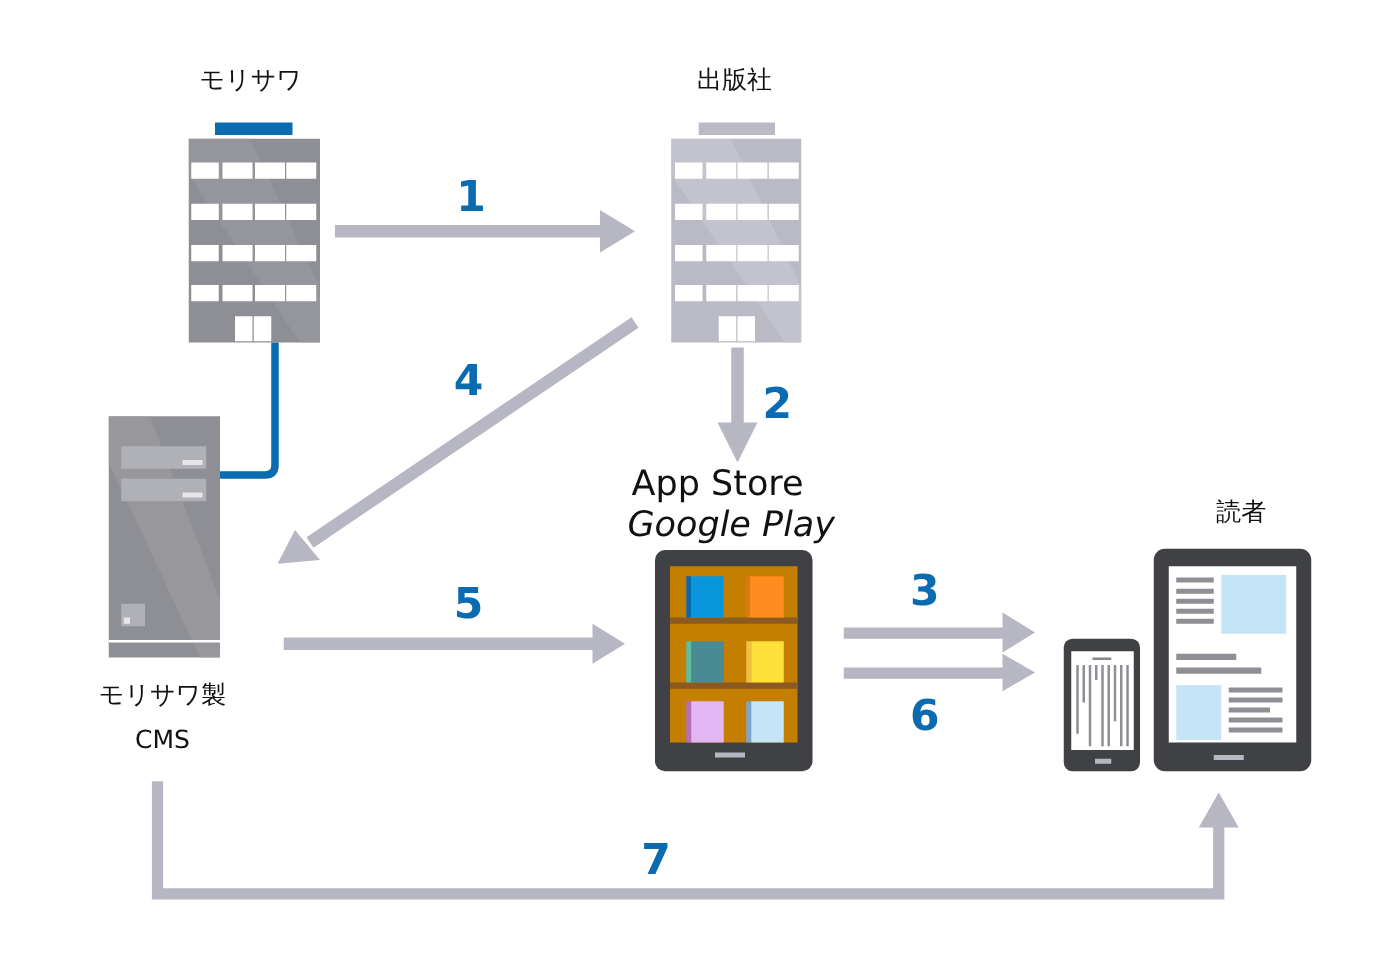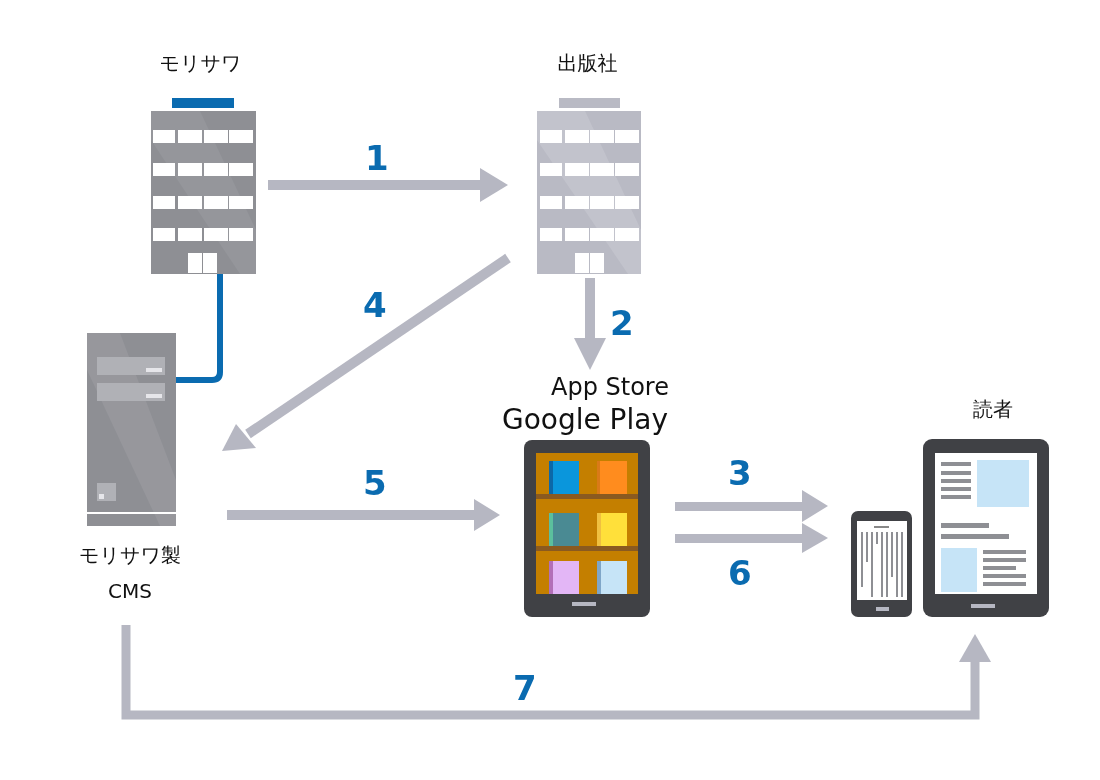--- a/index.html
+++ b/index.html
@@ -174,7 +174,7 @@
 <div class="label" style="left:520px;top:46px;width:135px;">出版社</div>
 <div class="label" style="left:30px;top:538px;width:200px;">モリサワ製</div>
 <div class="label" style="left:30px;top:574px;width:200px;">CMS</div>
-<div class="label" style="left:520px;top:370px;width:180px;font-size:24px;">App Store</div>
+<div class="label" style="left:484px;top:370px;width:180px;font-size:28px;">App Store</div>
 <div class="label" style="left:495px;top:403px;width:180px;font-size:28px;">Google Play</div>
 <div class="label" style="left:943px;top:392px;width:100px;">読者</div>
 

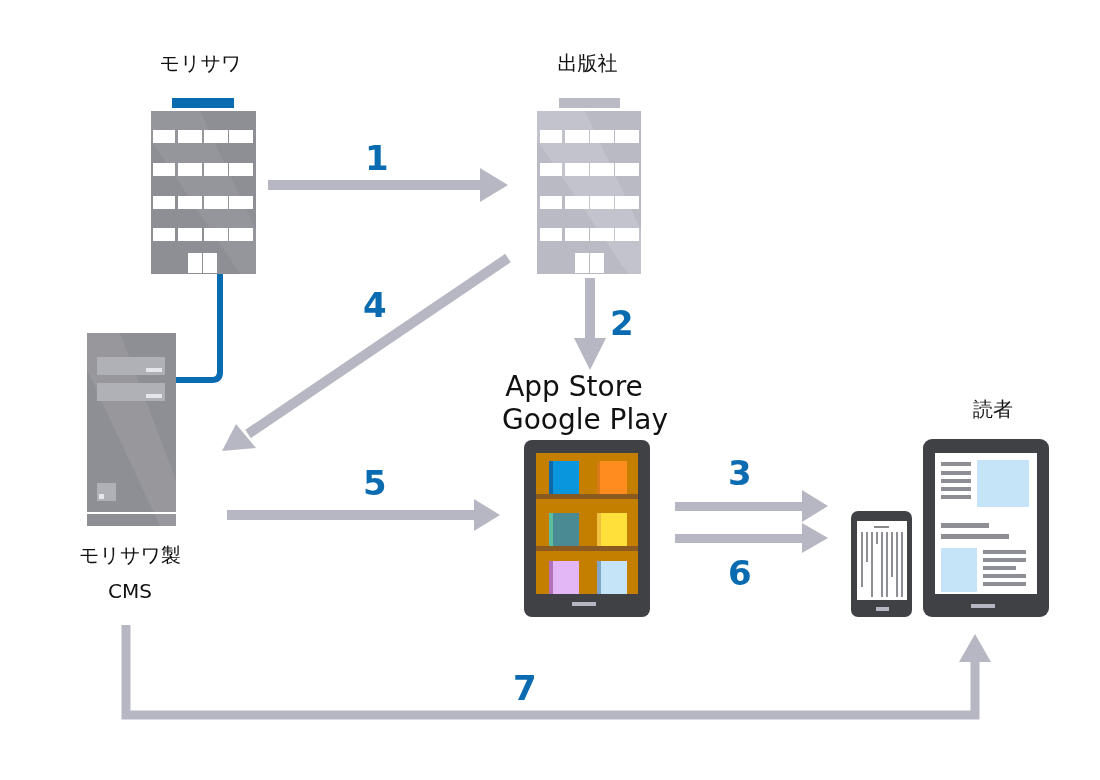--- a/index.html
+++ b/index.html
@@ -175,7 +175,7 @@
 <div class="label" style="left:30px;top:538px;width:200px;">モリサワ製</div>
 <div class="label" style="left:30px;top:574px;width:200px;">CMS</div>
 <div class="label" style="left:484px;top:370px;width:180px;font-size:28px;">App Store</div>
-<div class="label" style="left:495px;top:403px;width:180px;font-size:28px;">Google Play</div>
+<div class="label" style="left:495px;top:403px;width:180px;font-size:28px;font-style:italic;">Google Play</div>
 <div class="label" style="left:943px;top:392px;width:100px;">読者</div>
 
 <div class="num" style="left:365px;top:140px;">1</div>

